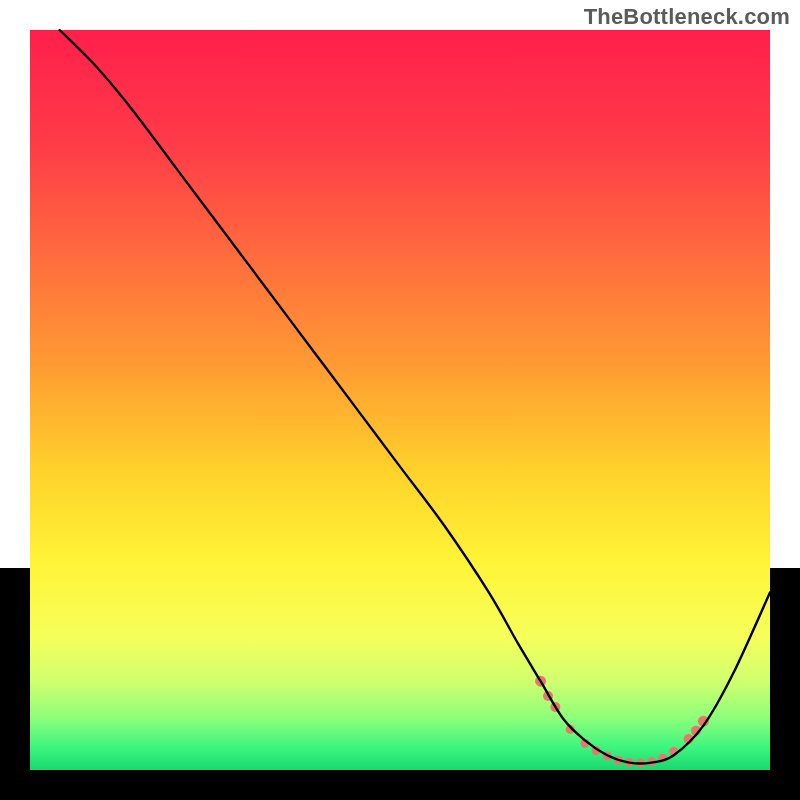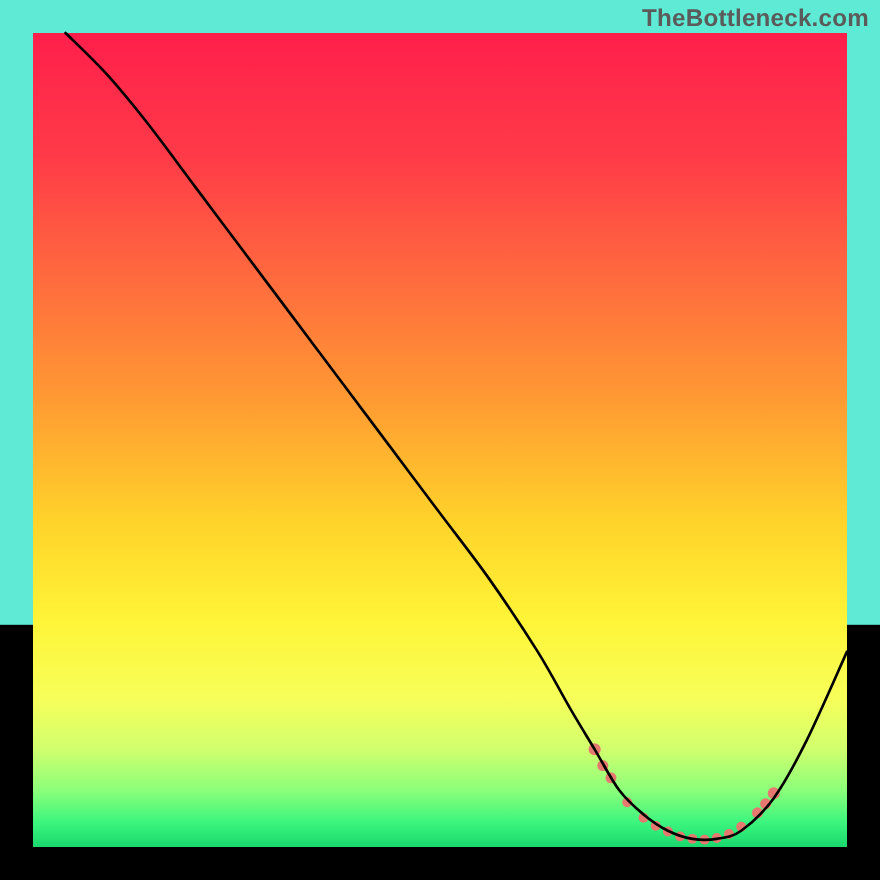--- a/index.html
+++ b/index.html
@@ -15,7 +15,7 @@
     position: relative;
     width: 800px;
     height: 568px;
-    background: #5eead4;
+    background: #ffffff;
   }
   .watermark {
     position: absolute;

